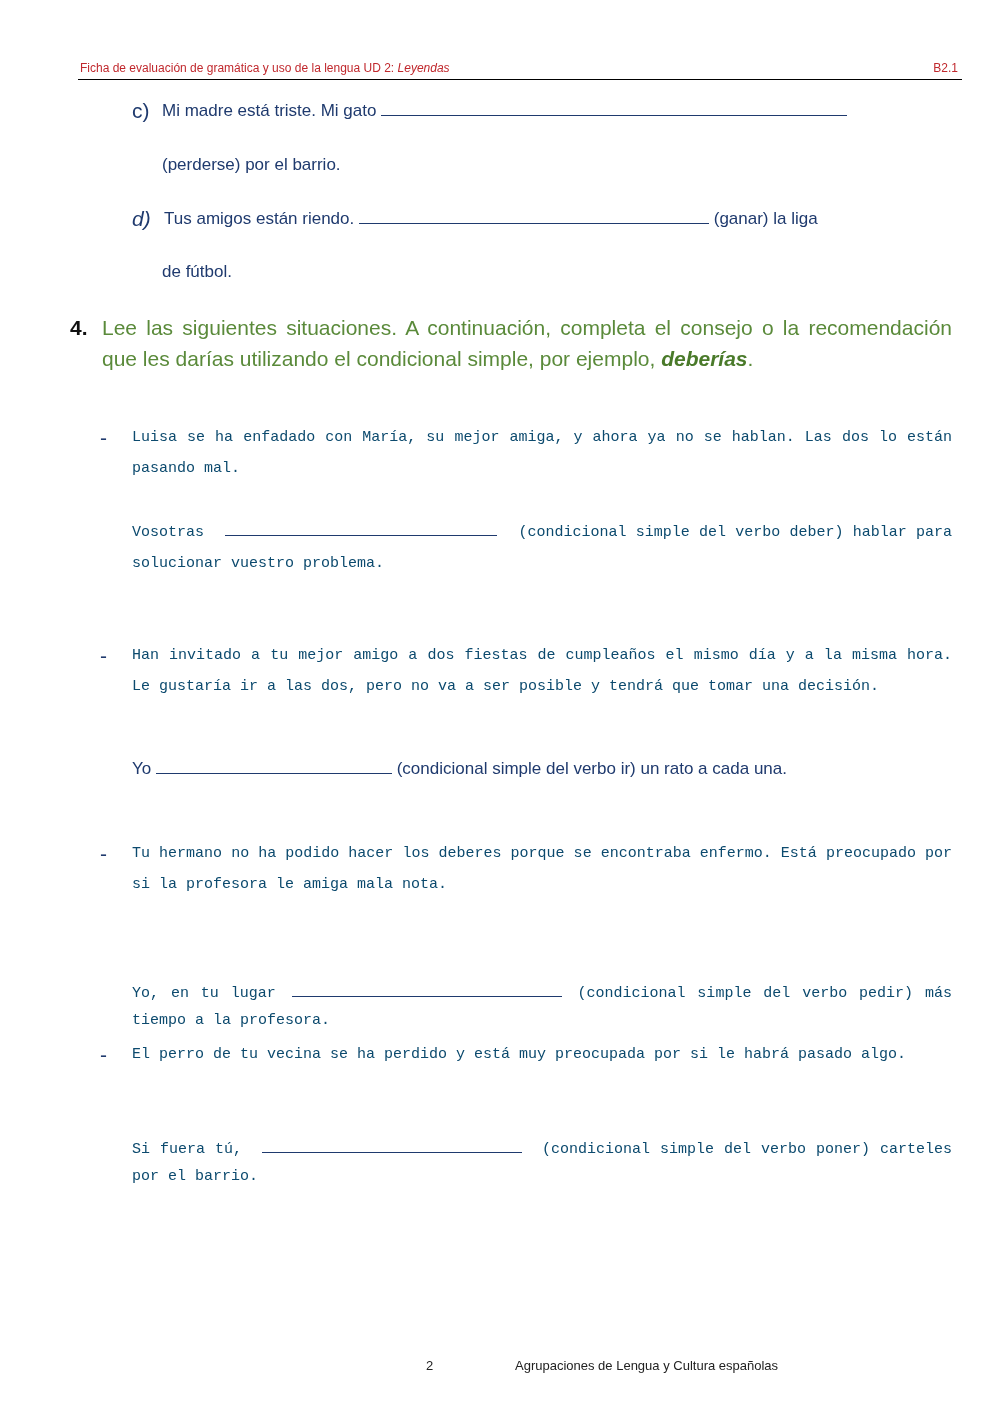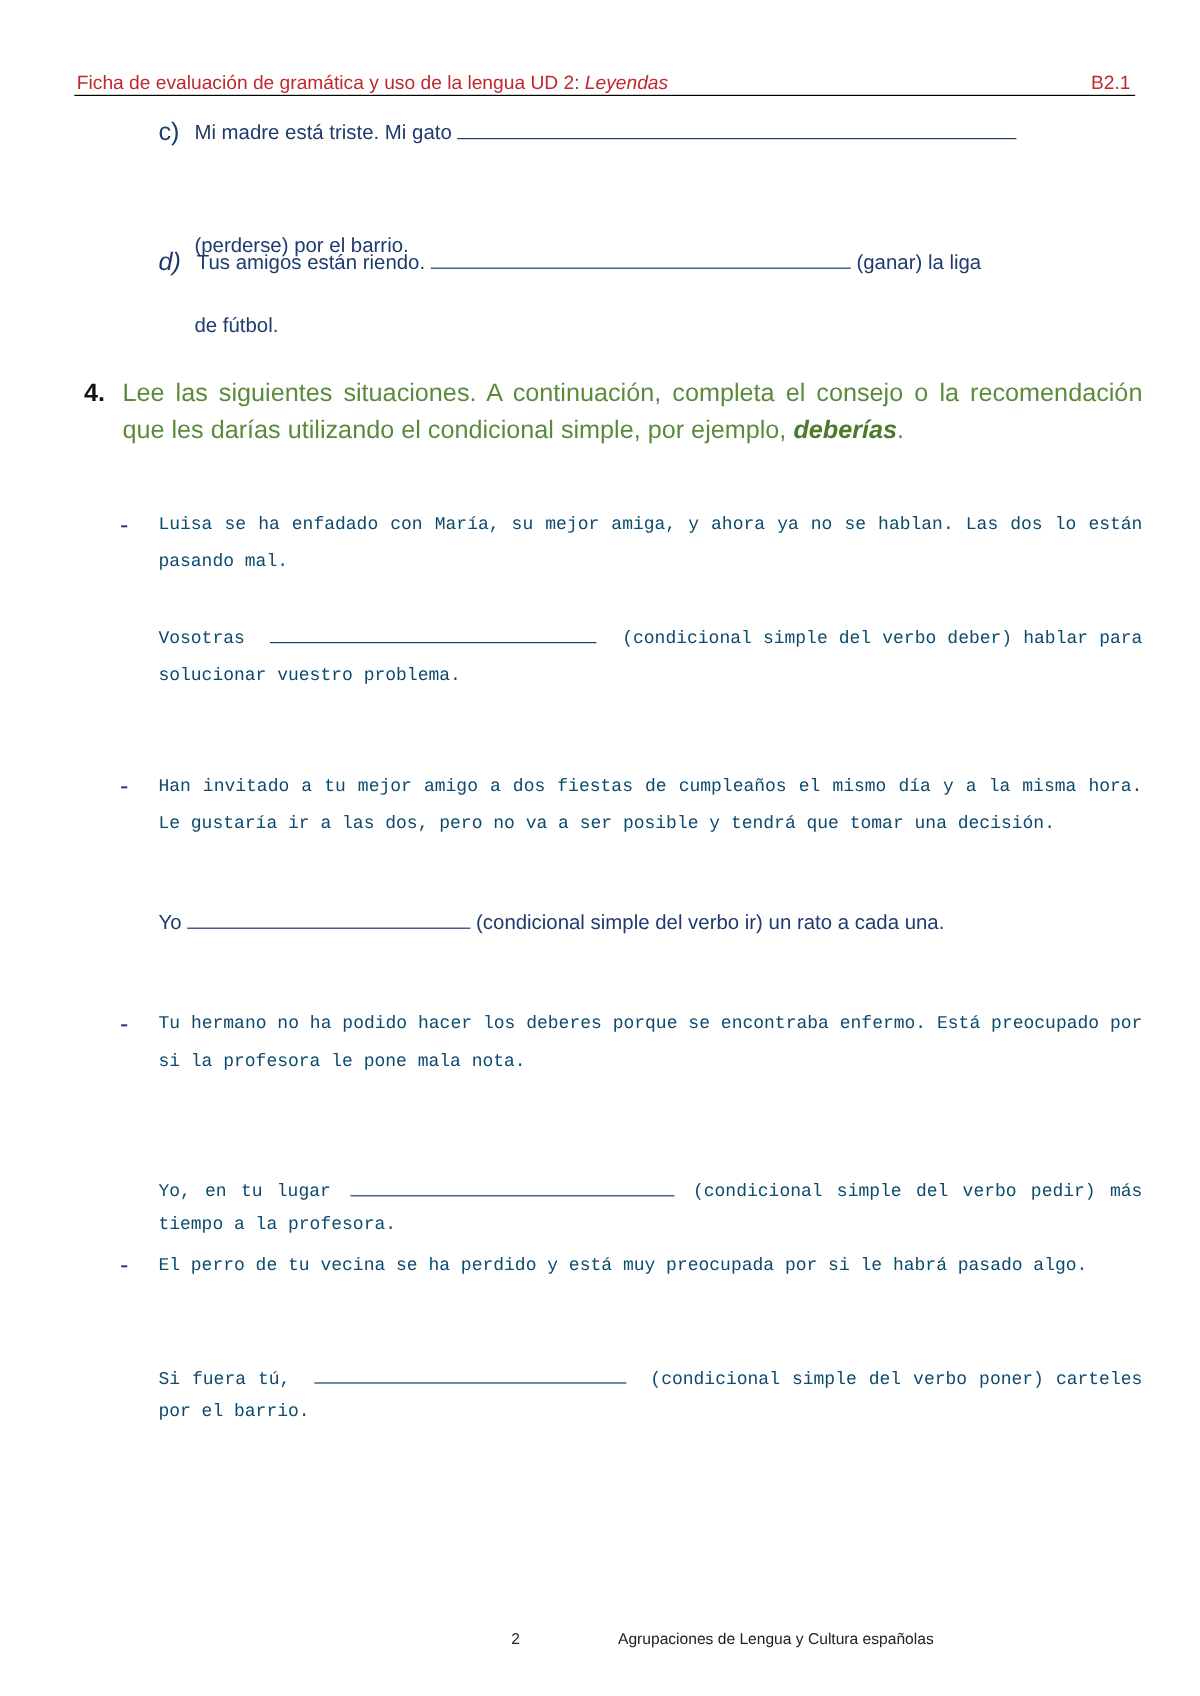--- a/index.html
+++ b/index.html
@@ -16,12 +16,12 @@
     }
     .page-header {
       position: absolute;
-      left: 62px;
+      left: 78px;
       top: 59px;
       width: 884px;
       height: 20px;
       border-bottom: 1px solid #000;
-      font-size: 16px;
+      font-size: 12px;
       color: #c0282d;
     }
     .page-header .title { position: absolute; left: 2px; top: 2px; }

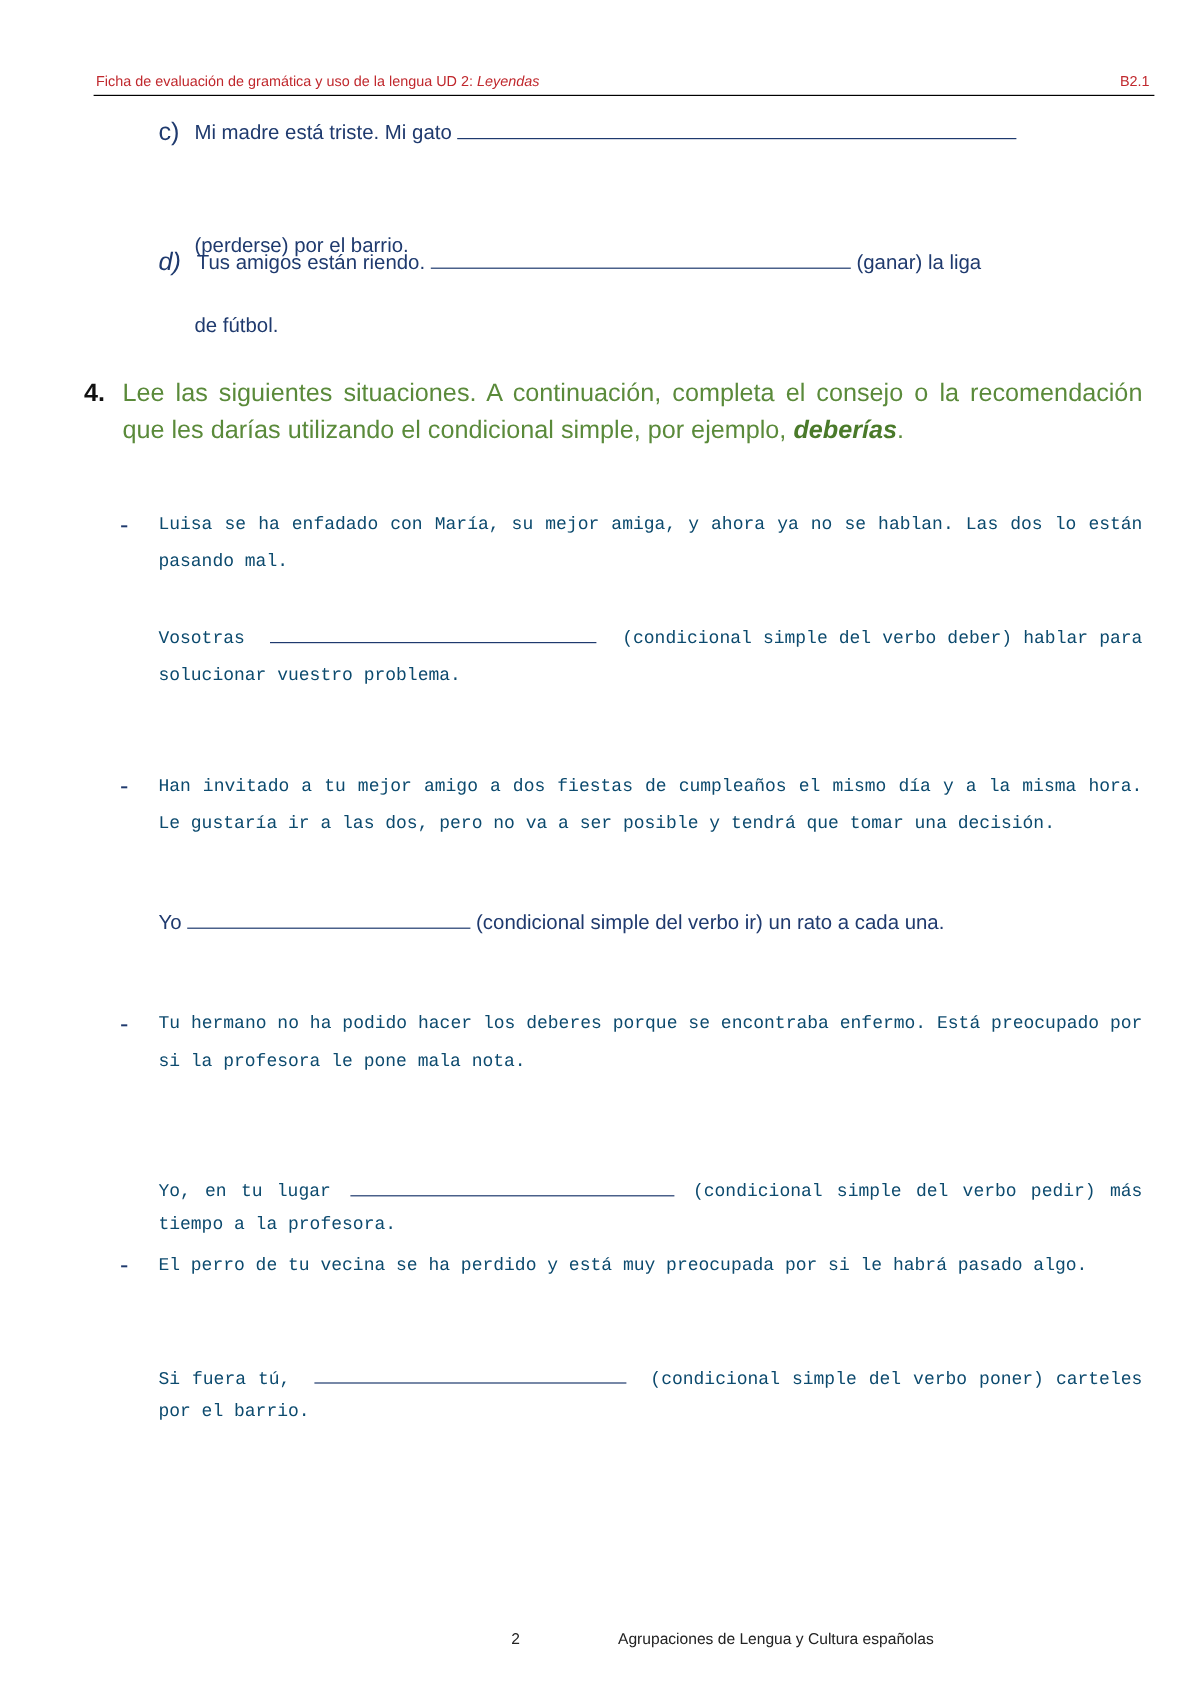--- a/index.html
+++ b/index.html
@@ -105,7 +105,7 @@
   <span>Mi madre está triste. Mi gato</span>
   <span class="blank" style="width:466px;"></span>
 </span>
-<span class="txt blue" style="left:162px; top:149px;margin-top:40px;">(perderse) por el barrio.</span>
+<span class="txt blue" style="left:162px; top:149px;">(perderse) por el barrio.</span>
 
 <span class="label-d" style="left:132px; top:203px;">d)</span>
 <span class="txt blue" style="left:164px; top:203px;">

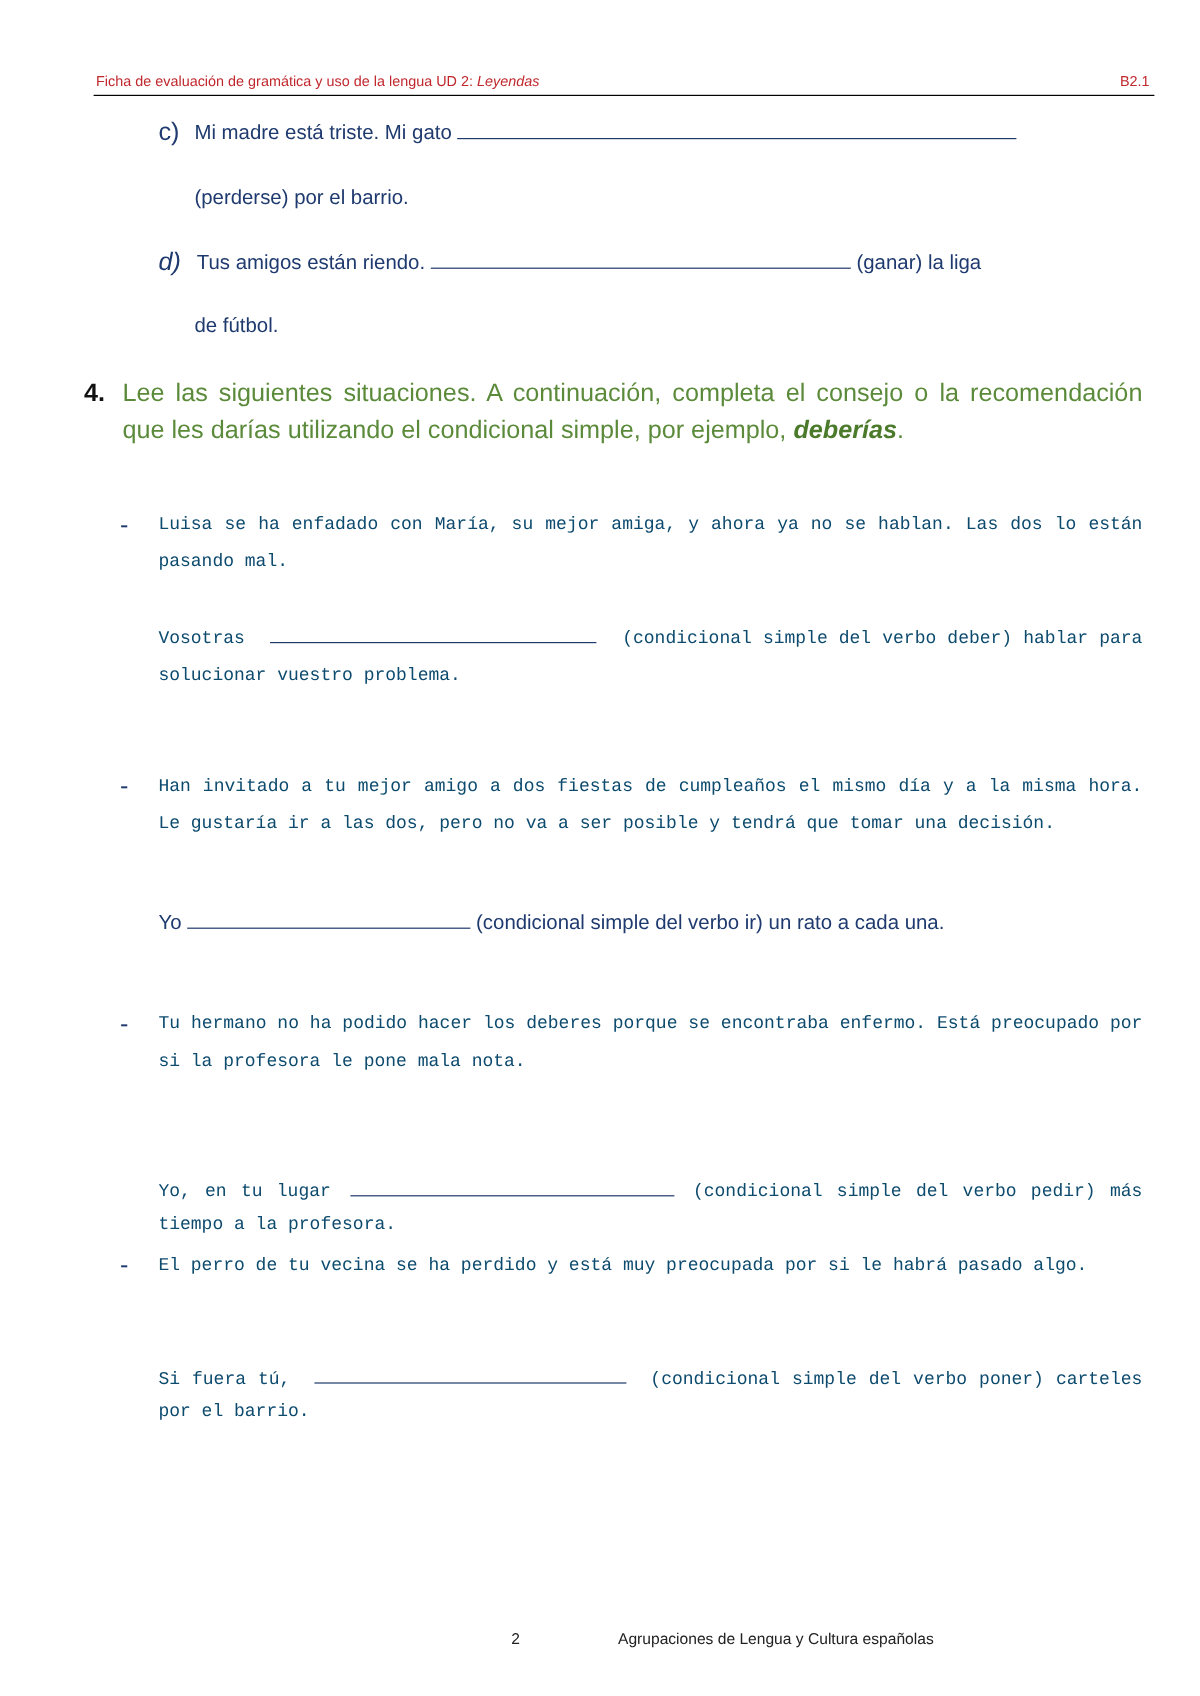--- a/index.html
+++ b/index.html
@@ -139,7 +139,7 @@
 </div>
 
 <span class="dash" style="top:838px;">-</span>
-<div class="para" style="top:838px;">Tu hermano no ha podido hacer los deberes porque se encontraba enfermo. Está preocupado por si la profesora le pone mala nota.</div>
+<div class="para" style="top:838px;">Tu hermano no ha podido hacer los deberes porque se encontraba enfermo. Está preocupado por si la profesora le amiga mala nota.</div>
 <div class="para" style="top:931px; line-height:27px;margin-top:45px;">
   <span>Yo, en tu lugar</span>
   <span class="blank" style="width:270px; margin:0 4px;"></span>

